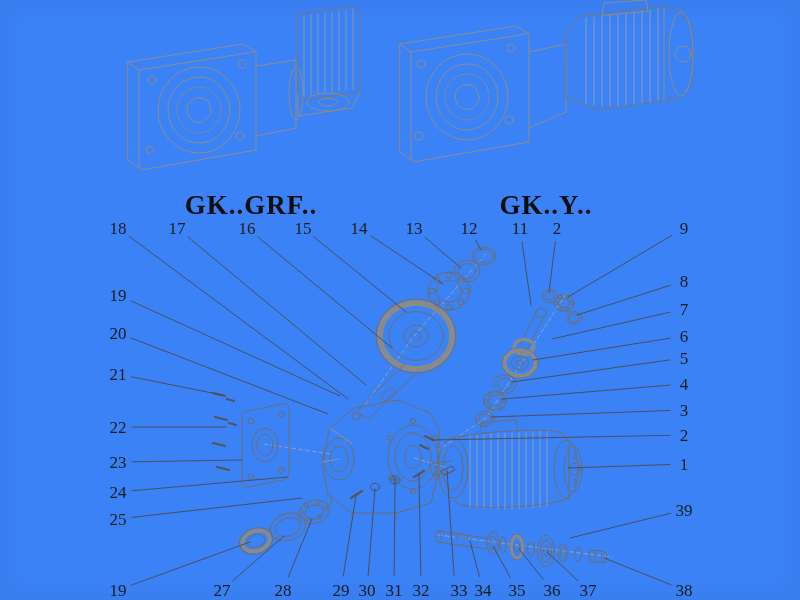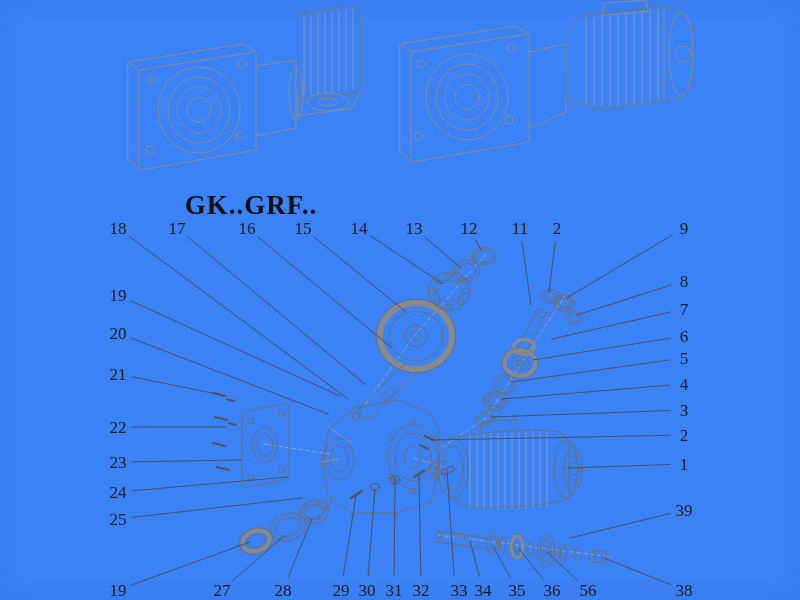--- a/index.html
+++ b/index.html
@@ -320,6 +320,7 @@
   </svg>
 
   <div class="vlabel" style="left:251px;top:205px">GK..GRF..</div>
+  <div class="vlabel" style="left:546px;top:205px">GK..Y..</div>
 
   <div id="callout-layer">
       <div class="callout" style="left: 118px; top: 228px;">18</div>

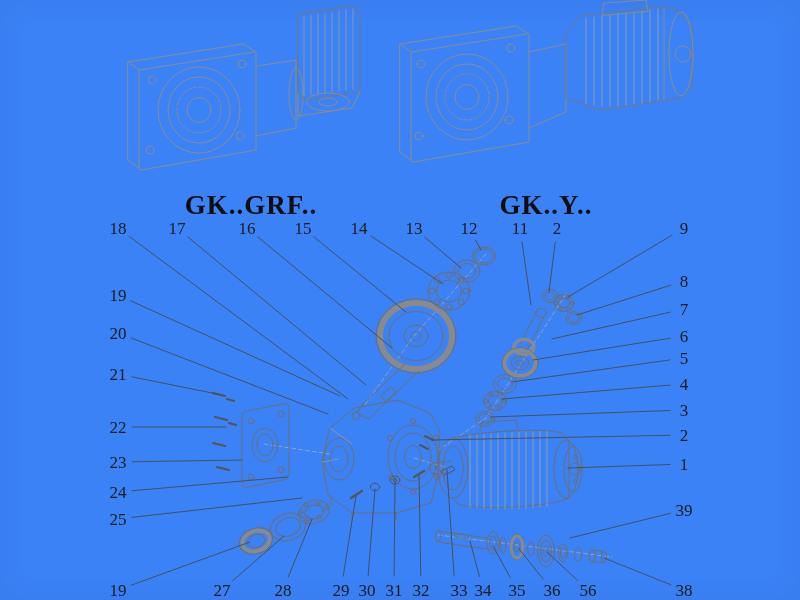--- a/index.html
+++ b/index.html
@@ -361,7 +361,7 @@
       <div class="callout" style="left: 483px; top: 590px;">34</div>
       <div class="callout" style="left: 517px; top: 590px;">35</div>
       <div class="callout" style="left: 552px; top: 590px;">36</div>
-      <div class="callout" style="left: 588px; top: 590px;">56</div>
+      <div class="callout" style="left: 588px; top: 590px;">37</div>
     </div>
 </div>
 

